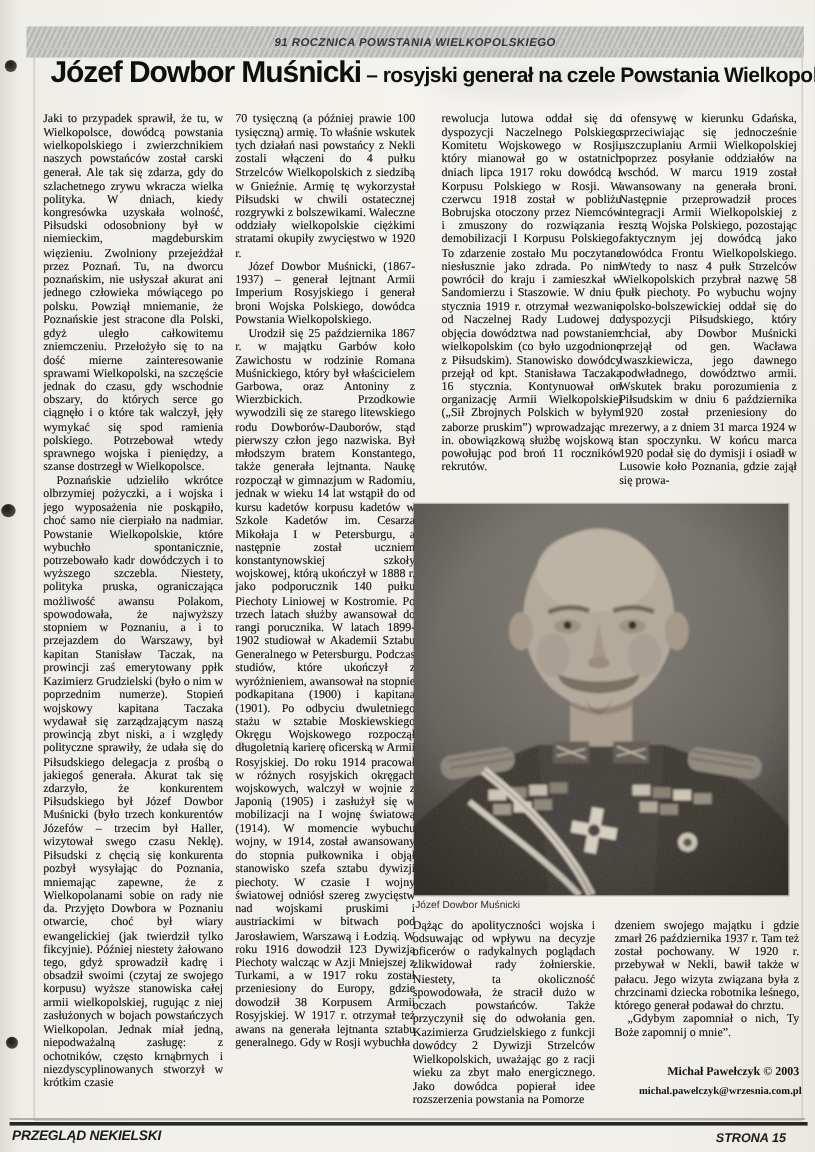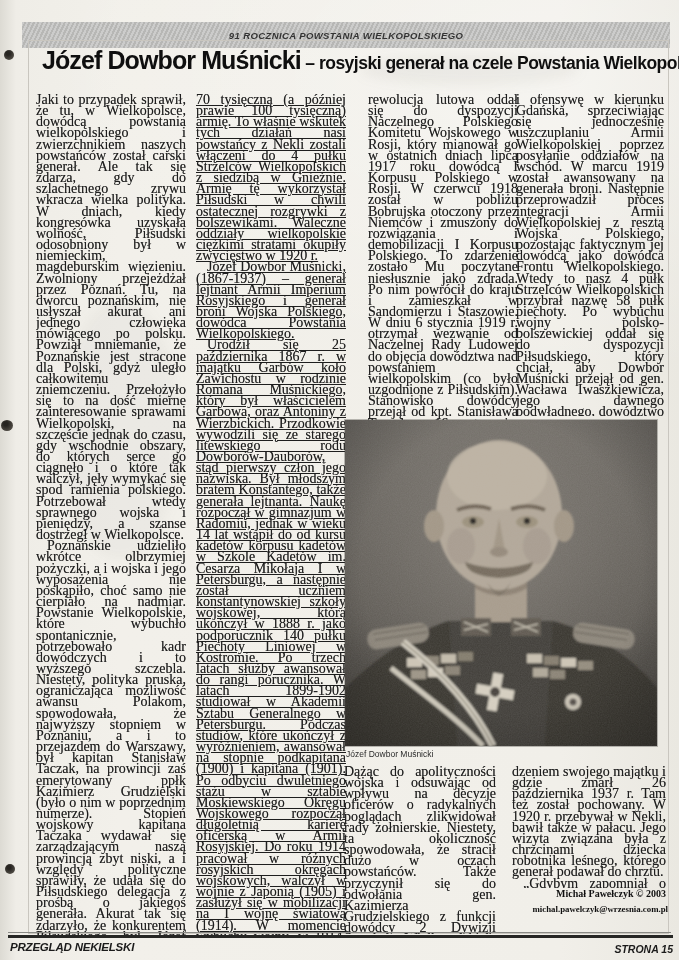--- a/index.html
+++ b/index.html
@@ -33,7 +33,7 @@
   .title .main{font-size:25px;letter-spacing:-0.9px;}
   .title .sub{font-size:17.5px;letter-spacing:-0.5px;}
 
-  .col{position:absolute;font-size:14px;line-height:11.15px;text-align:justify;
+  .col{position:absolute;font-size:10px;line-height:11.15px;text-align:justify;
     color:#1e1e1e;overflow:hidden;text-shadow:0 0 .3px rgba(25,25,25,.55);}
   .para{margin:0;}
   .para.ind{text-indent:11px;}

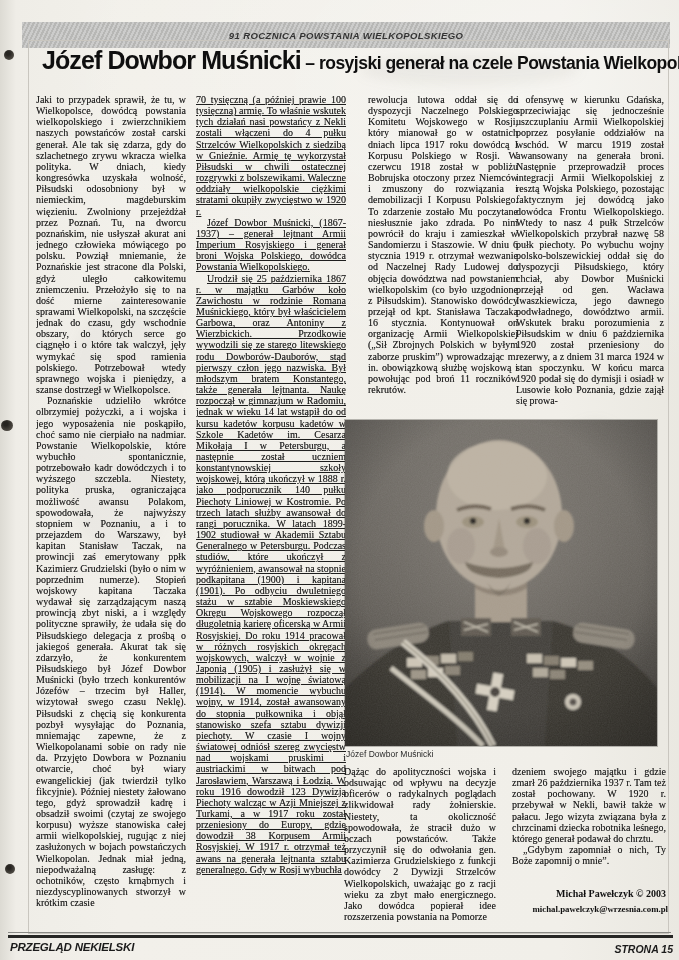--- a/index.html
+++ b/index.html
@@ -38,7 +38,7 @@
   .para{margin:0;}
   .para.ind{text-indent:11px;}
   .col1{left:36px;top:94px;width:150px;height:842px;}
-  .col2{left:196px;top:94px;width:150px;height:842px;text-decoration:underline;}
+  .col2{left:196px;top:94px;width:150px;height:842px;}
   .col3t{left:368px;top:94px;width:150px;height:332px;}
   .col4t{left:516px;top:94px;width:148px;height:322px;}
   .col3b{left:344px;top:766px;width:152px;height:168px;}

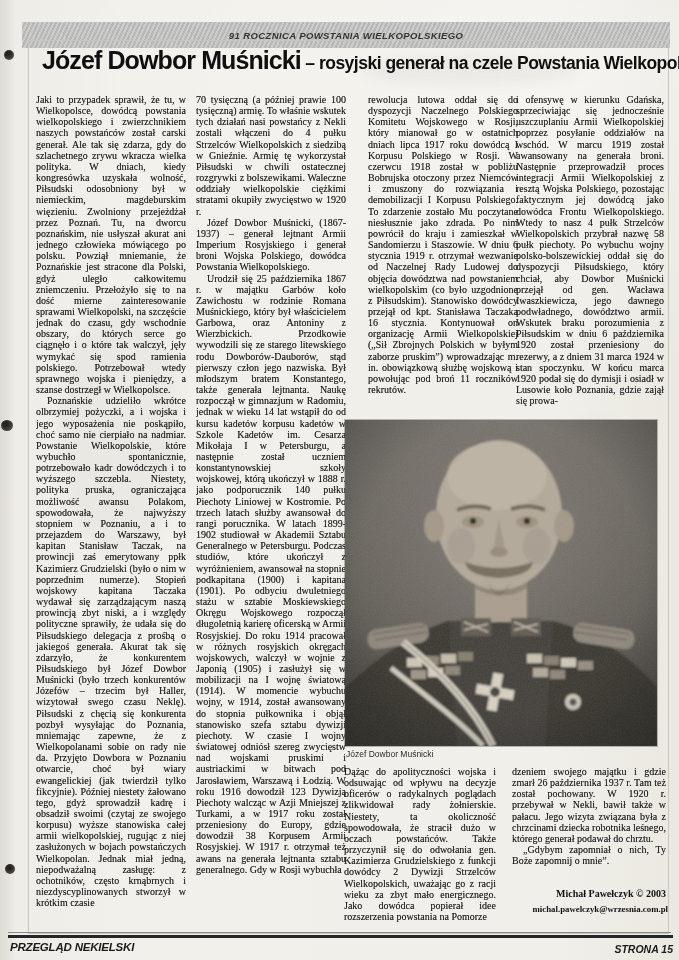--- a/index.html
+++ b/index.html
@@ -57,7 +57,7 @@
   .footline-thick{position:absolute;left:8px;top:935px;width:665px;height:3px;background:#262624;}
   .footer-left{position:absolute;left:10px;top:941px;font:italic bold 11.5px "Liberation Sans",sans-serif;
     color:#1b1b1b;letter-spacing:-0.2px;}
-  .footer-right{position:absolute;right:6px;top:943px;font:italic bold 10.5px "Liberation Sans",sans-serif;color:#1b1b1b;}
+  .footer-right{position:absolute;right:24px;top:943px;font:italic bold 10.5px "Liberation Sans",sans-serif;color:#1b1b1b;}
 </style>
 </head>
 <body>

